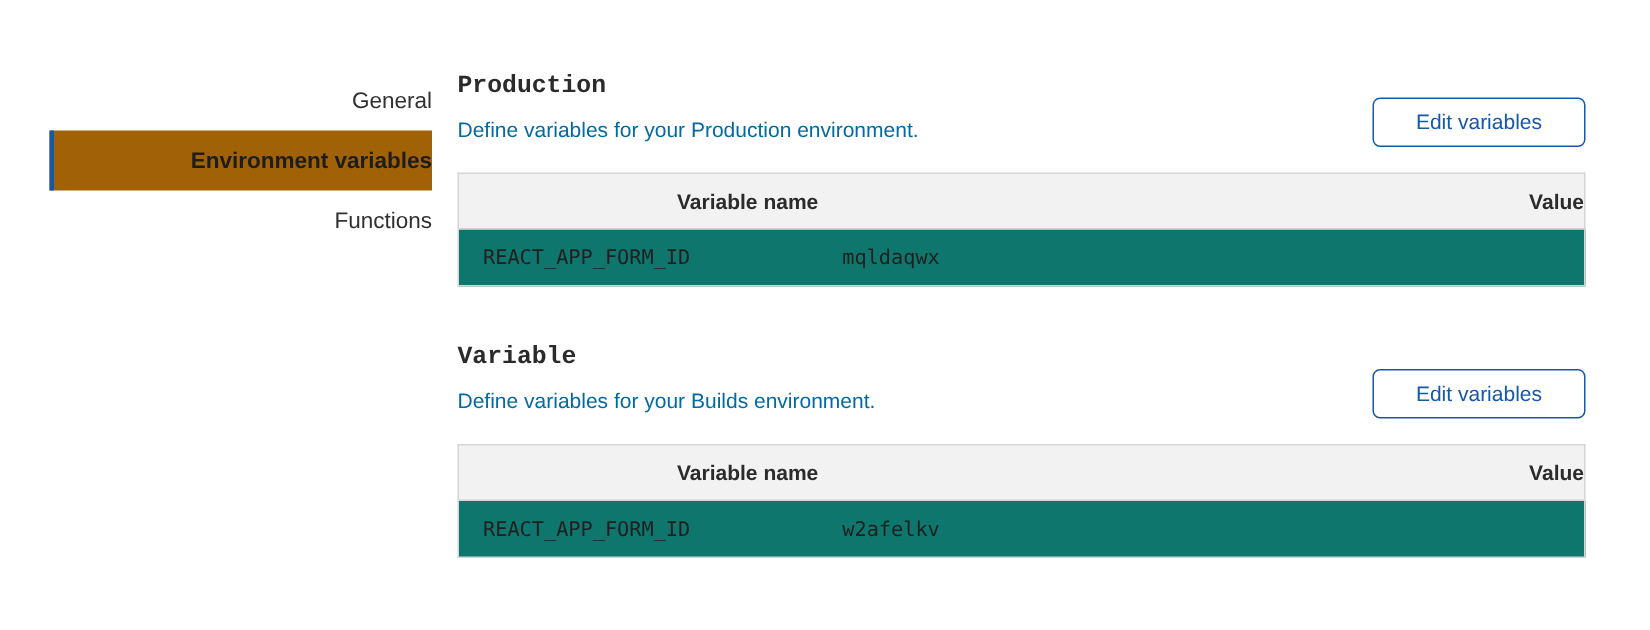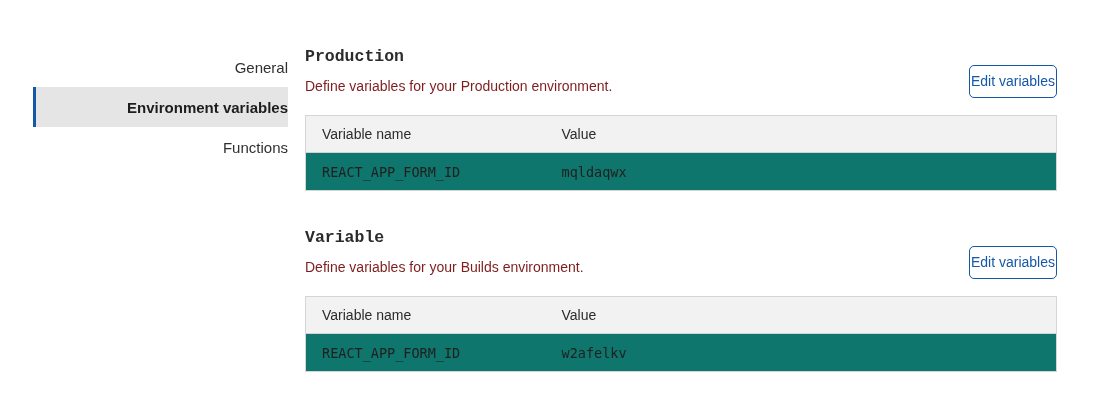--- a/index.html
+++ b/index.html
@@ -61,7 +61,7 @@
   .section-desc {
     margin-top: 11px;
     font-size: 14px;
-    color: #7f1d1d;
+    color: #0369a1;
     line-height: 17px;
   }
   .edit-btn {

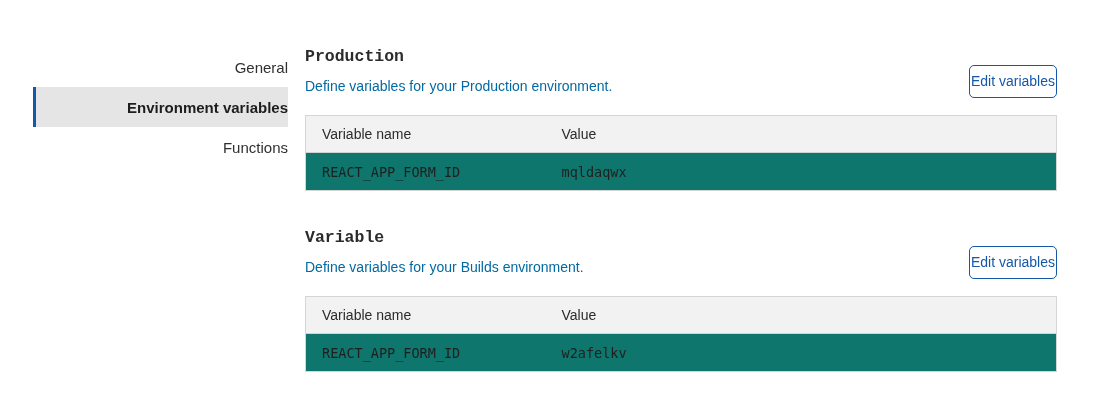--- a/index.html
+++ b/index.html
@@ -74,7 +74,7 @@
     color: #1658a8;
     font-family: "Liberation Sans", sans-serif;
     font-size: 14px;
-    padding: 7px 1px;
+    padding: 7px 28px;
     line-height: 17px;
     cursor: pointer;
   }

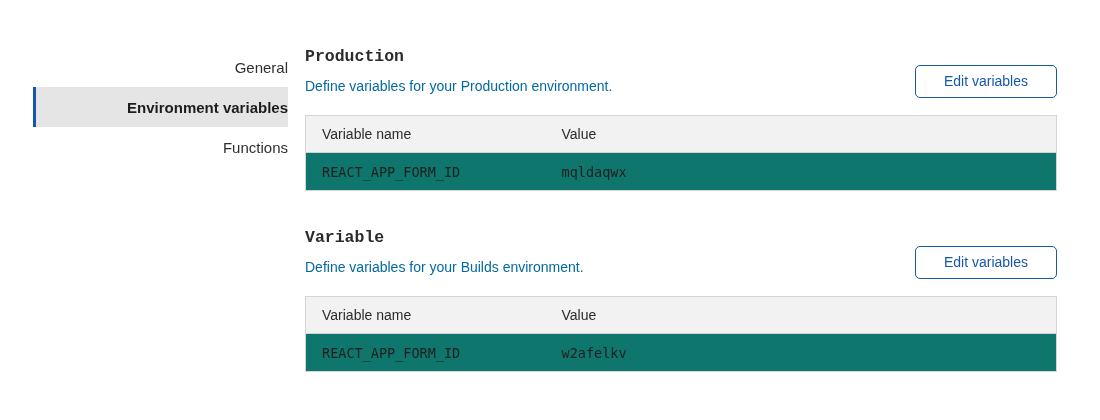--- a/index.html
+++ b/index.html
@@ -35,7 +35,7 @@
     justify-content: flex-end;
   }
   .nav-item.selected {
-    background: #e5e5e5;
+    background: #a16207;
     border-left-color: #1658a8;
     font-weight: 700;
     color: #1d1d1d;

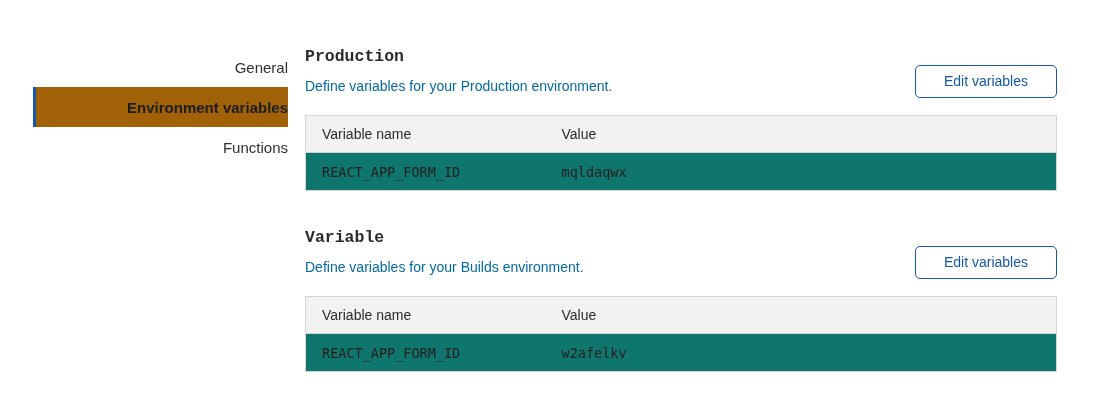--- a/index.html
+++ b/index.html
@@ -91,9 +91,9 @@
     height: 37px;
   }
   table.vars-table th {
-    text-align: left;
+    text-align: right;
     font-size: 14px;
-    font-weight: 400;
+    font-weight: 700;
     color: #2b2b2b;
     padding: 0 0 0 16px;
     border-bottom: 1px solid #d2d2d2;

